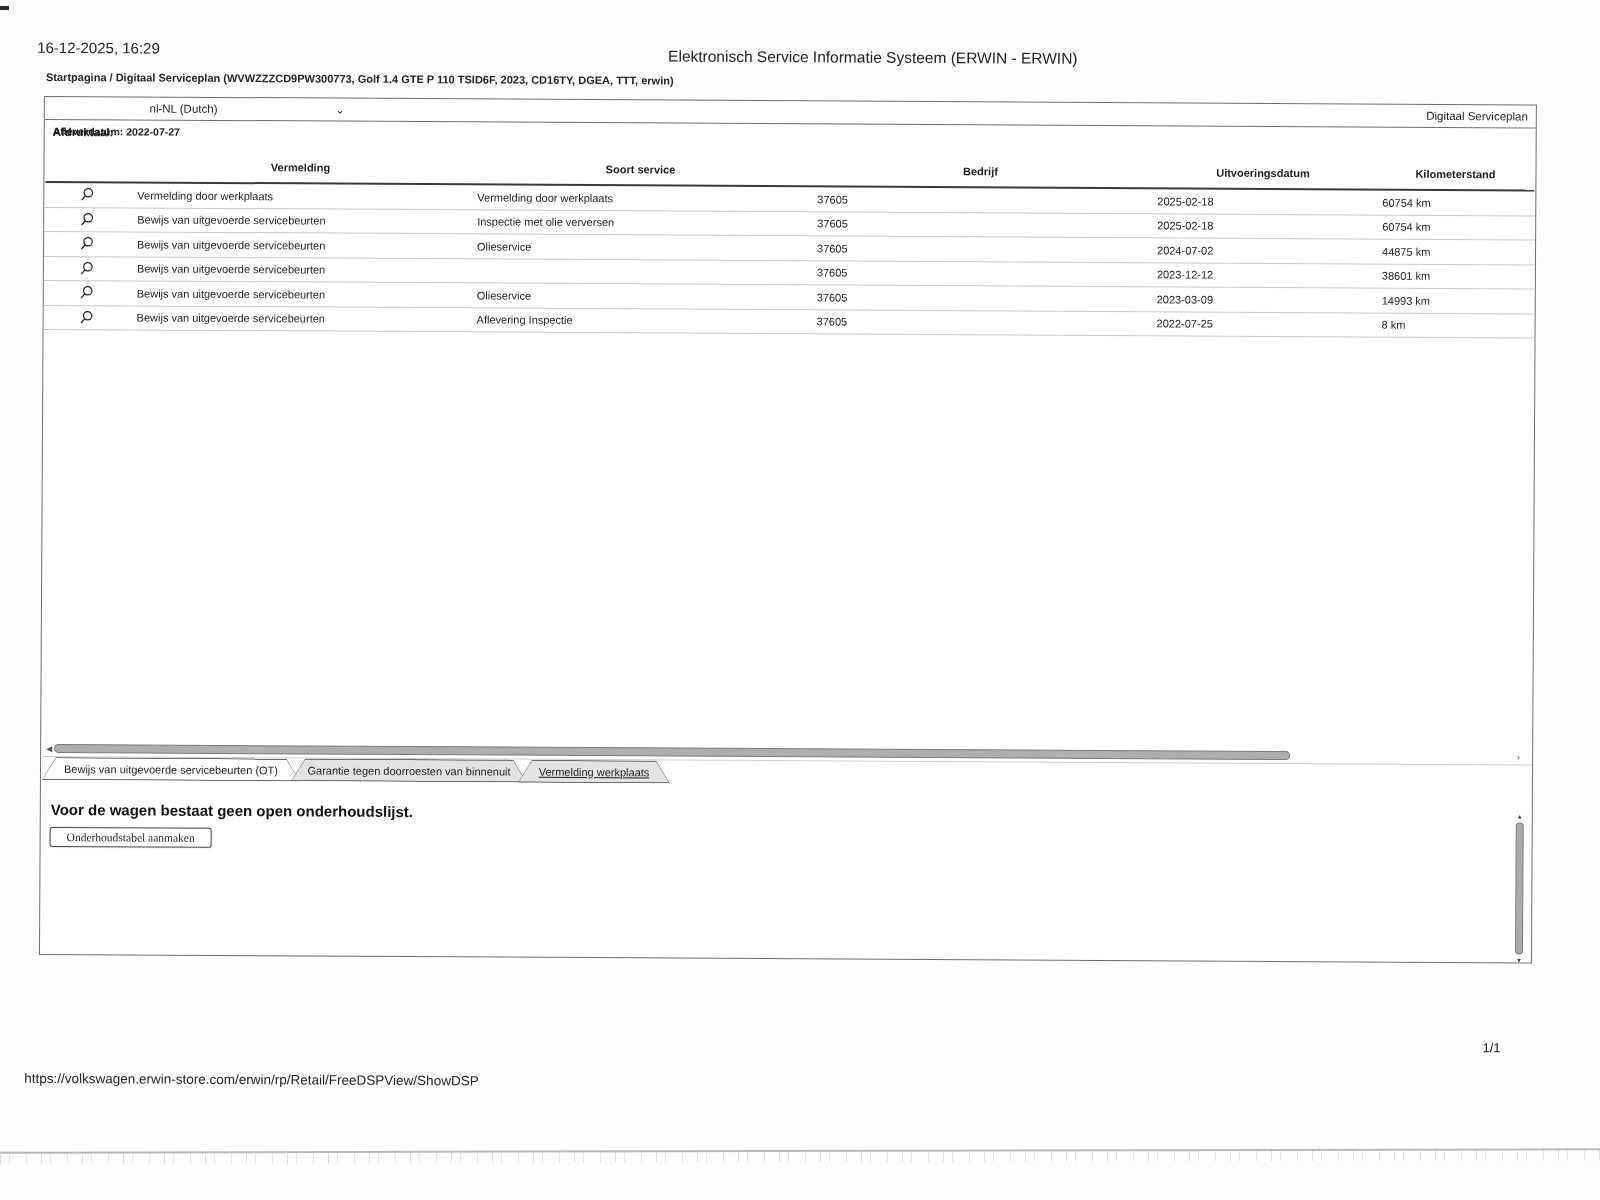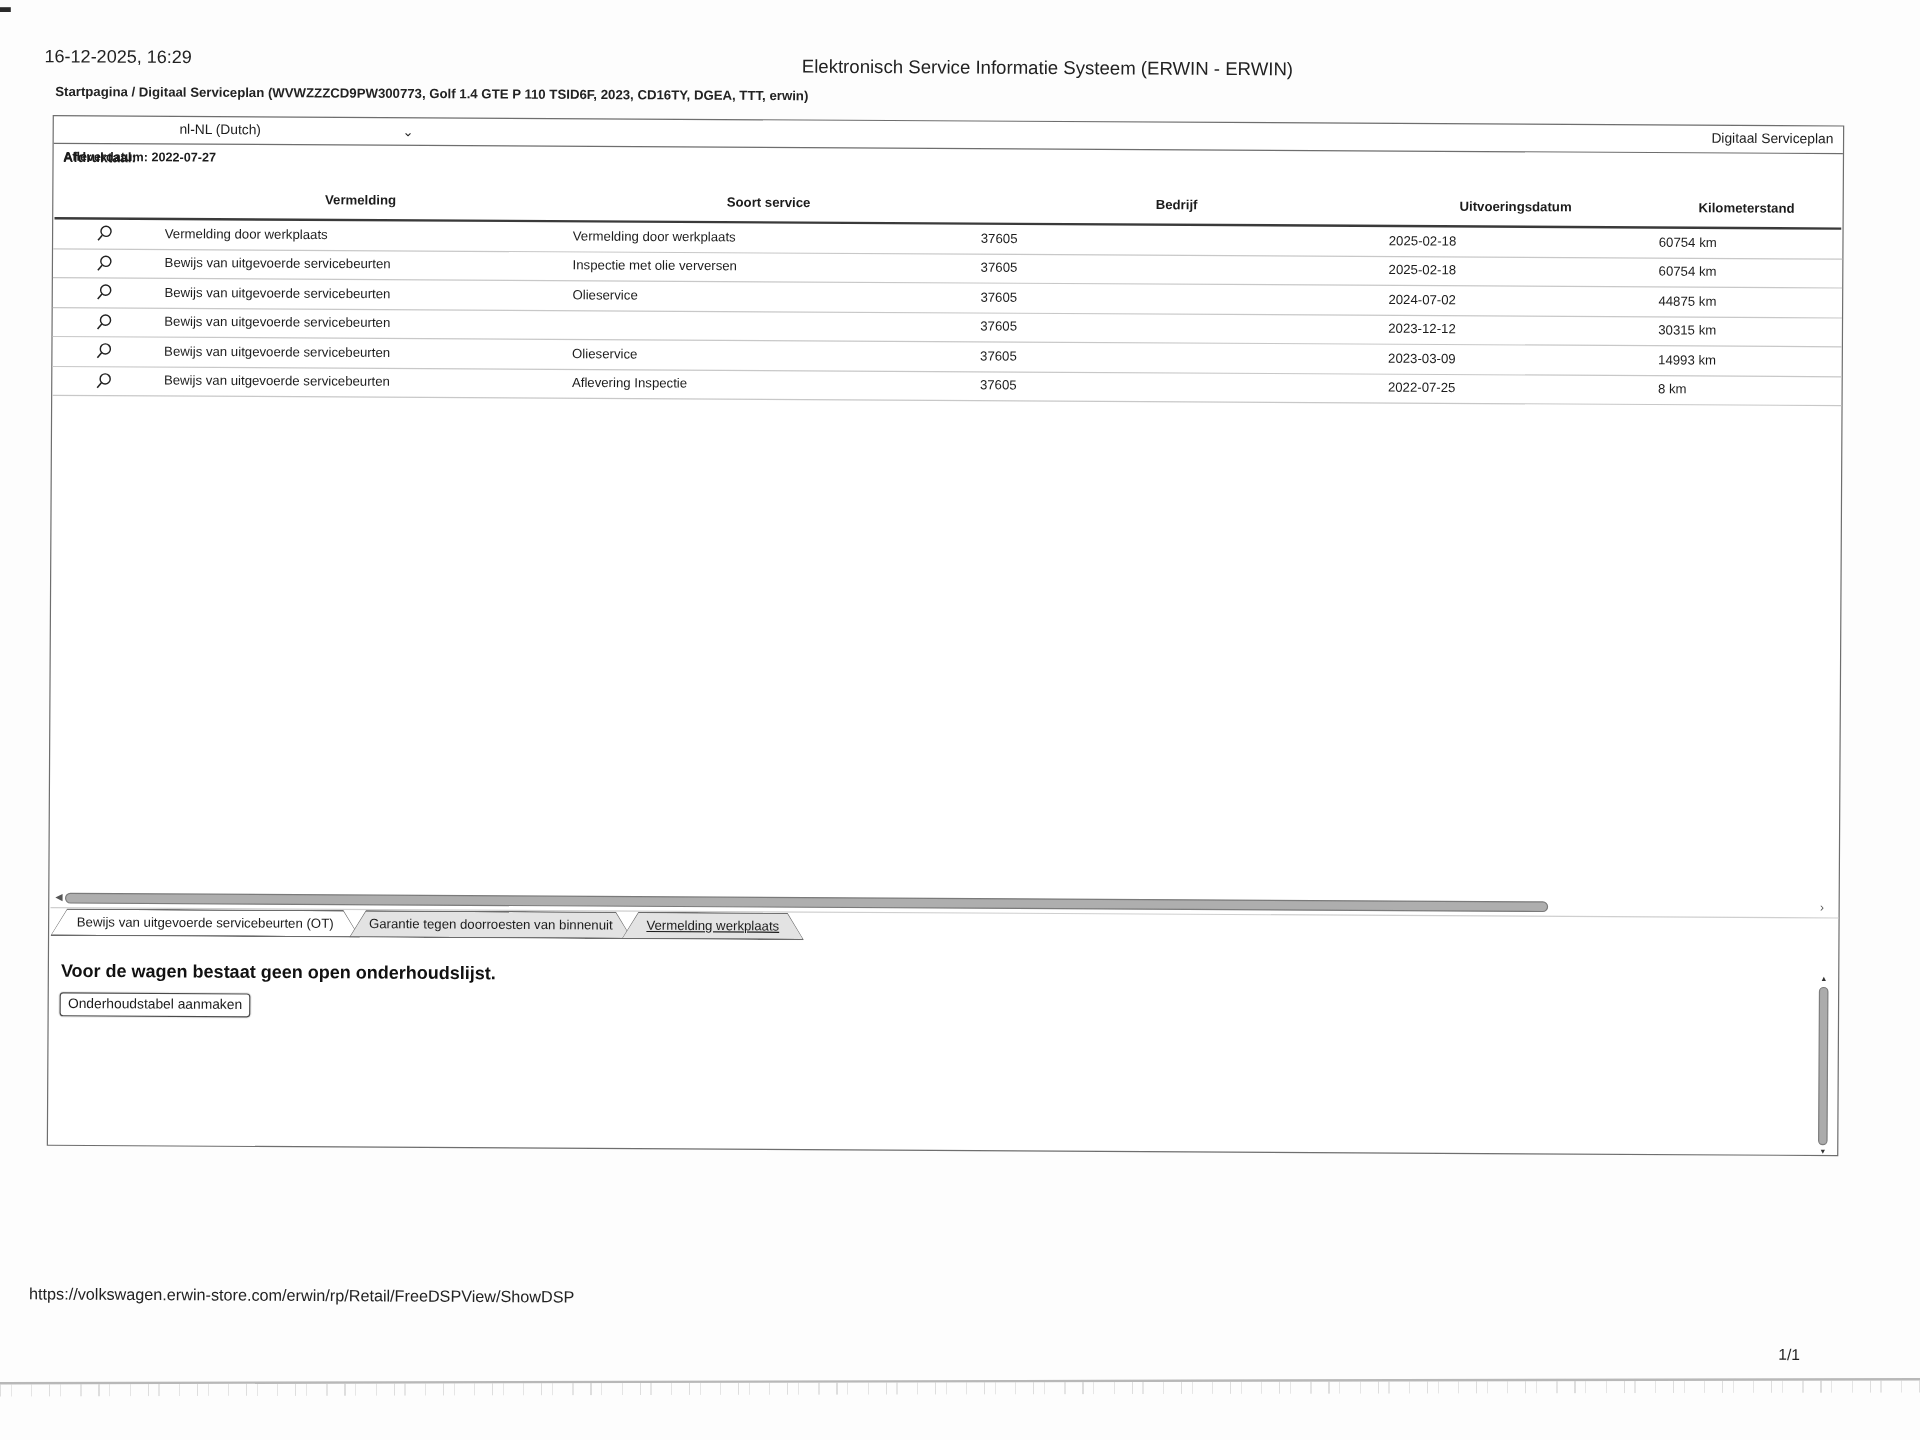--- a/index.html
+++ b/index.html
@@ -186,7 +186,7 @@
     <span class="cell"></span>
     <span class="cell">37605</span>
     <span class="cell">2023-12-12</span>
-    <span class="cell">30315 km</span>
+    <span class="cell">38601 km</span>
   </div>
 
   <div class="tgrid trow">

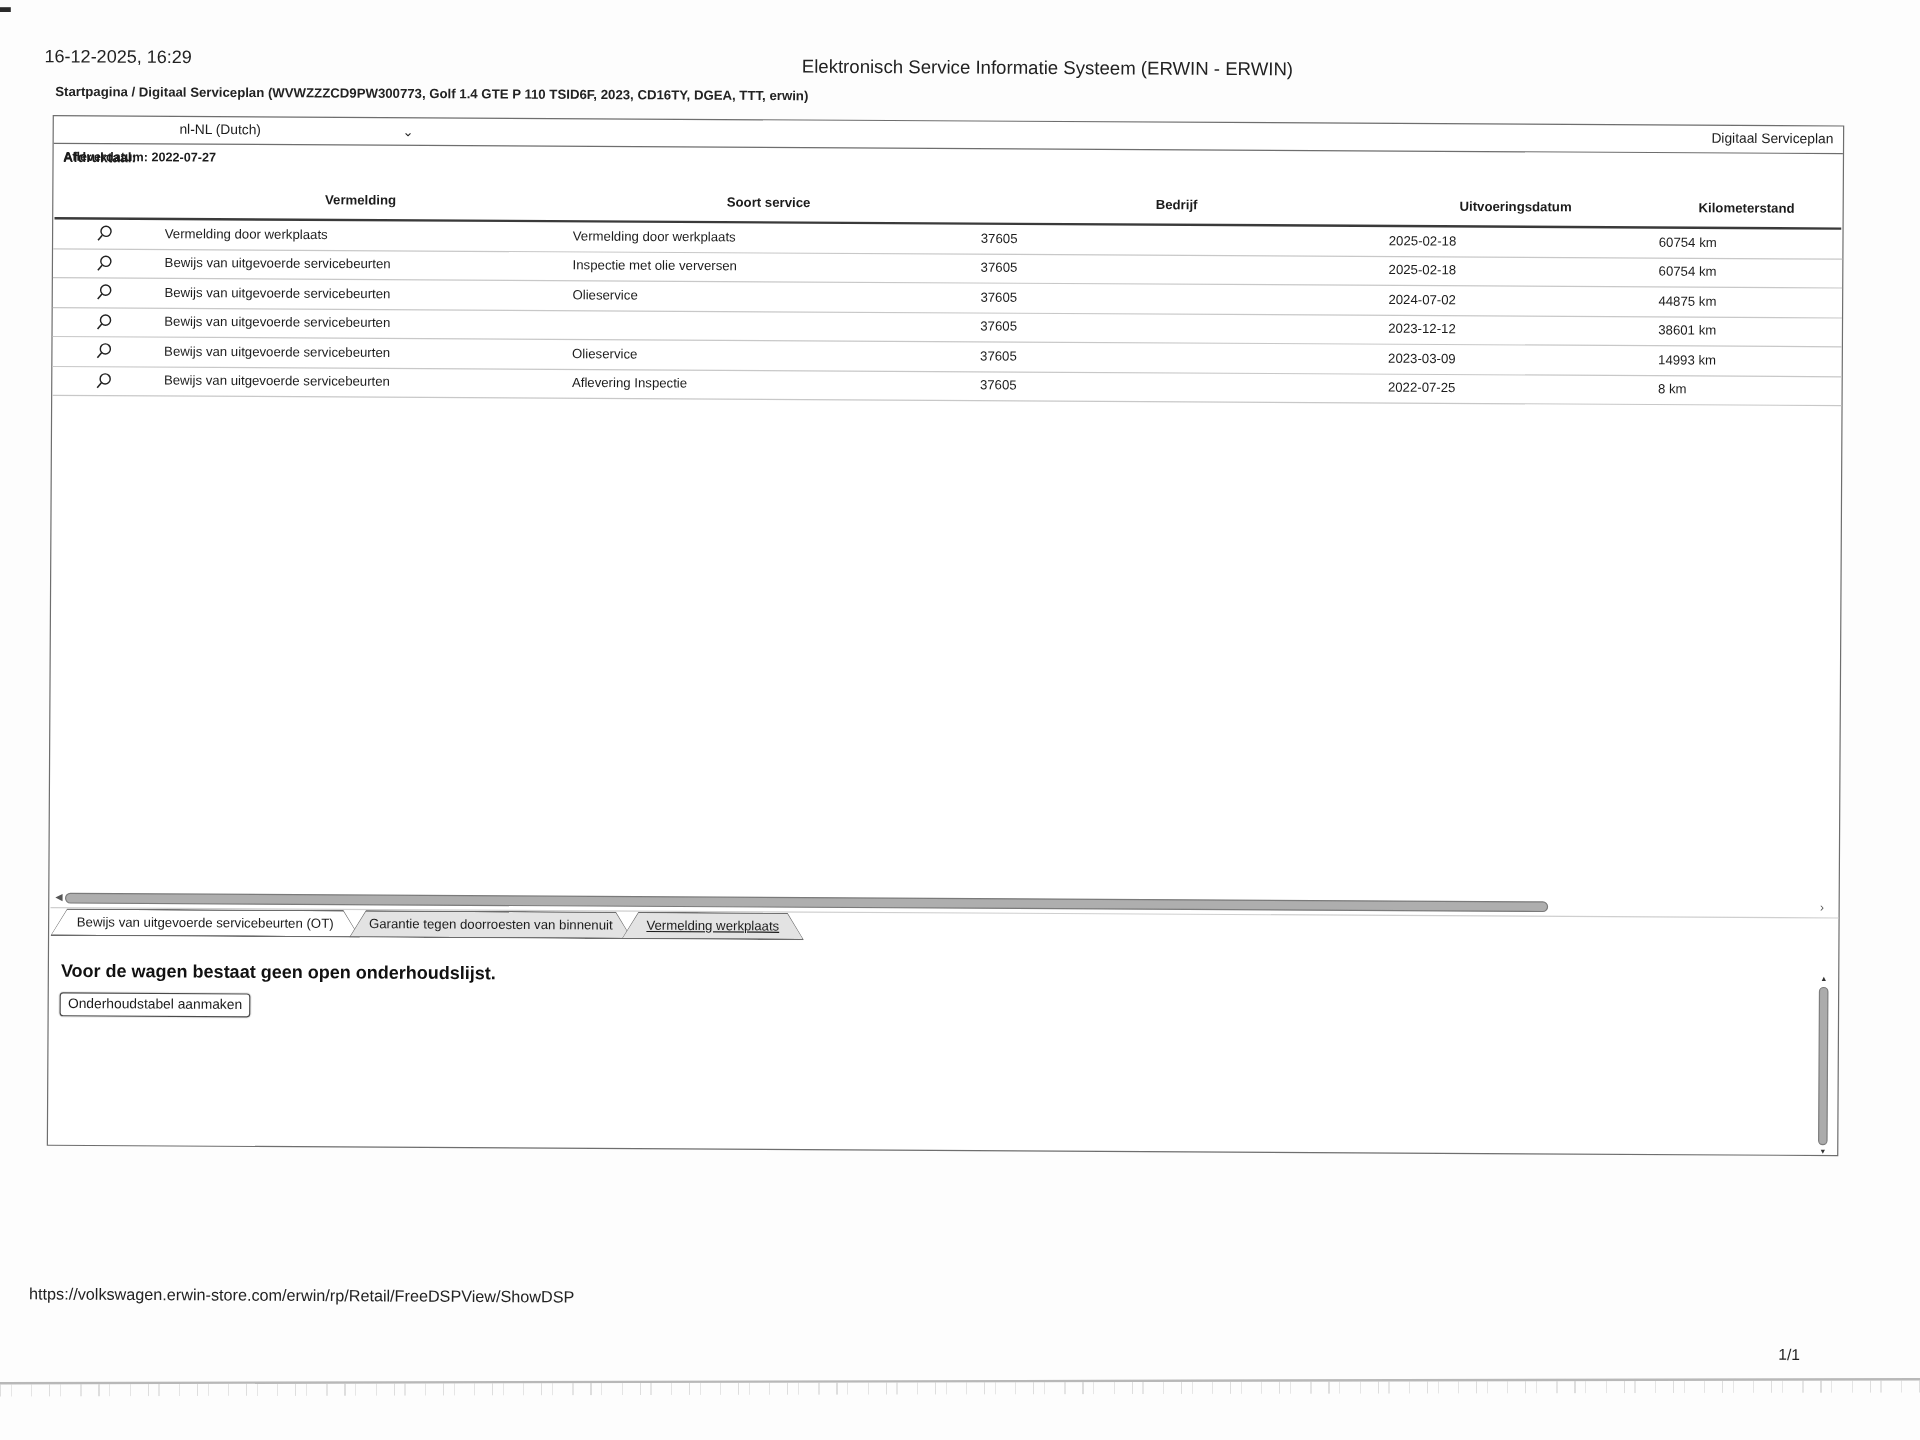--- a/index.html
+++ b/index.html
@@ -81,8 +81,8 @@
   
   .pane-msg { margin:22px 0 0 10px; font-size:15px; font-weight:bold; color:#111; }
   .pane-btn {
-    margin:9px 0 0 9px; font-size:11.5px; font-family:Liberation Sans, sans-serif; color:#1c1c1c;
-    background:#fff; border:1px solid #4a4a4a; border-radius:3px; padding:3px 6px;
+    margin:9px 0 0 9px; font-size:11.5px; font-family:Liberation Serif, serif; color:#1c1c1c;
+    background:#fff; border:1px solid #4a4a4a; border-radius:3px; padding:3px 16px;
     box-shadow:0 0 0 1px rgba(0,0,0,.08); cursor:pointer;
   }
 

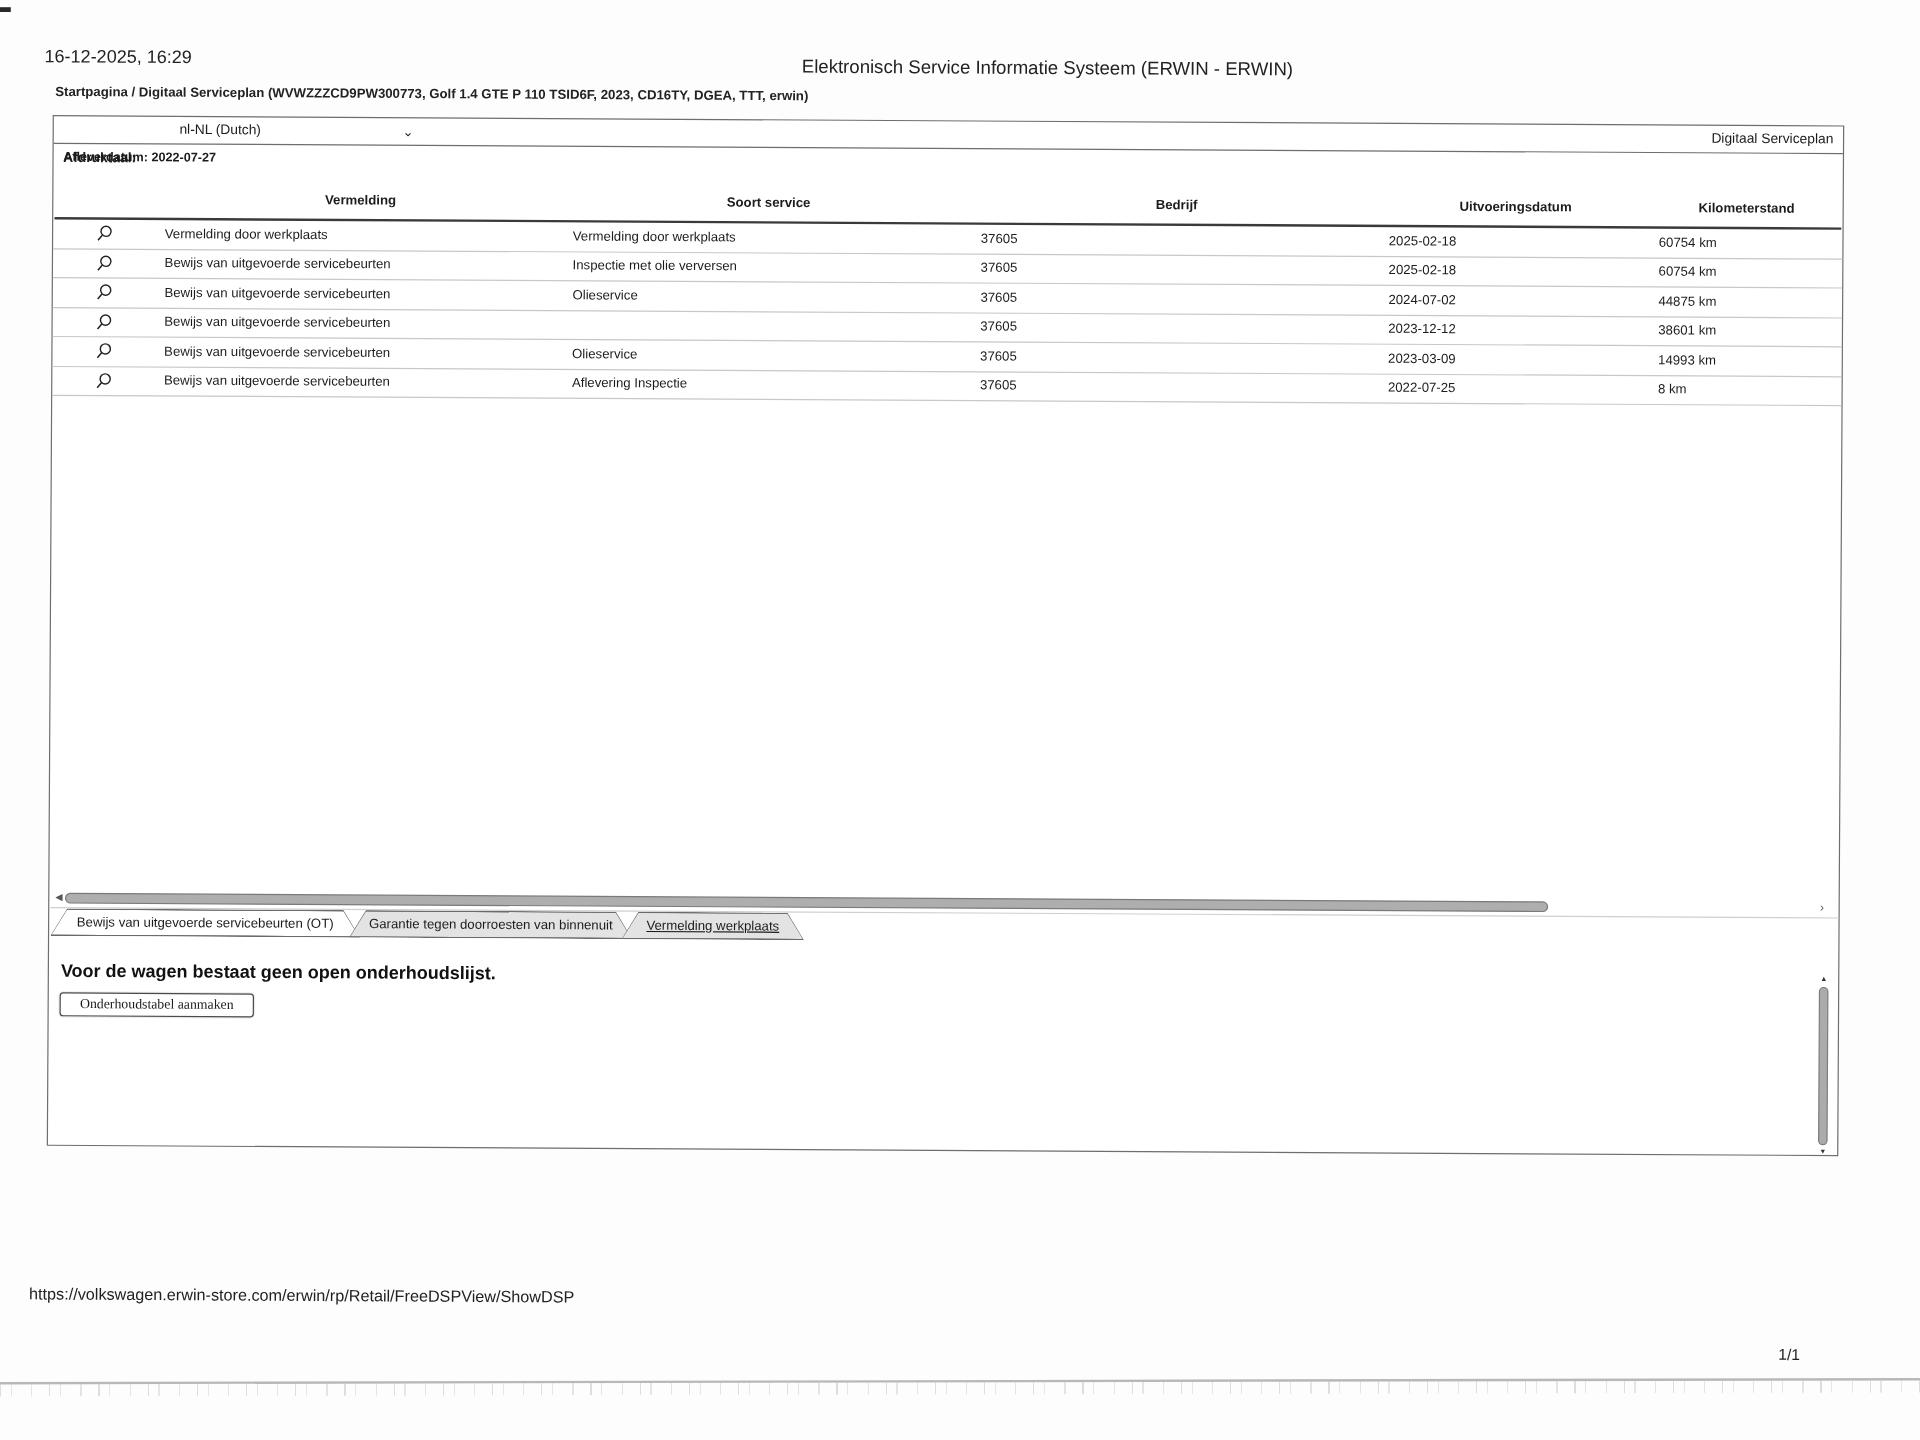--- a/index.html
+++ b/index.html
@@ -97,7 +97,7 @@
 
   
   .footer-url { position:absolute; left:30px; top:1071px; font-size:13.5px; color:#222; }
-  .footer-page { position:absolute; left:1488px; top:1113px; font-size:13px; color:#222; }
+  .footer-page { position:absolute; left:1488px; top:1032px; font-size:13px; color:#222; }
 
   svg.mag { display:block; }
 </style>

